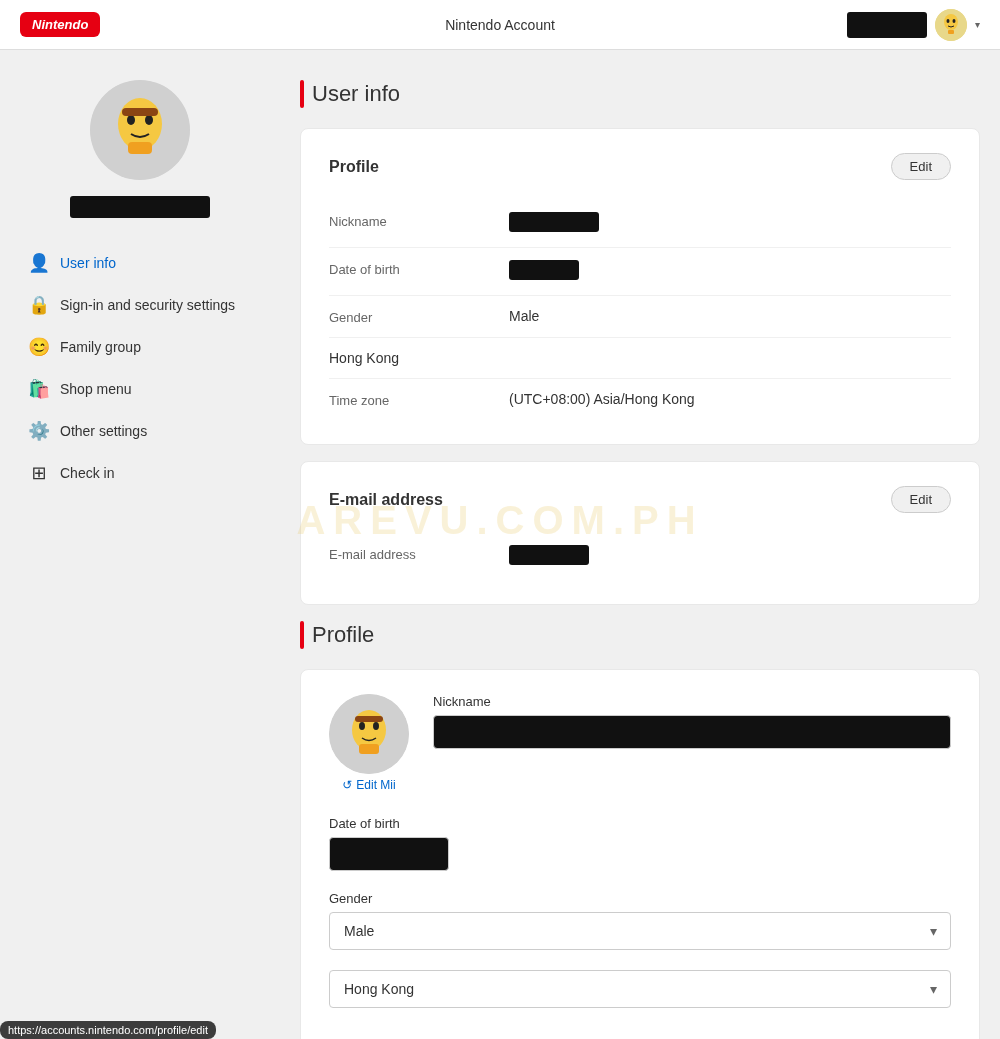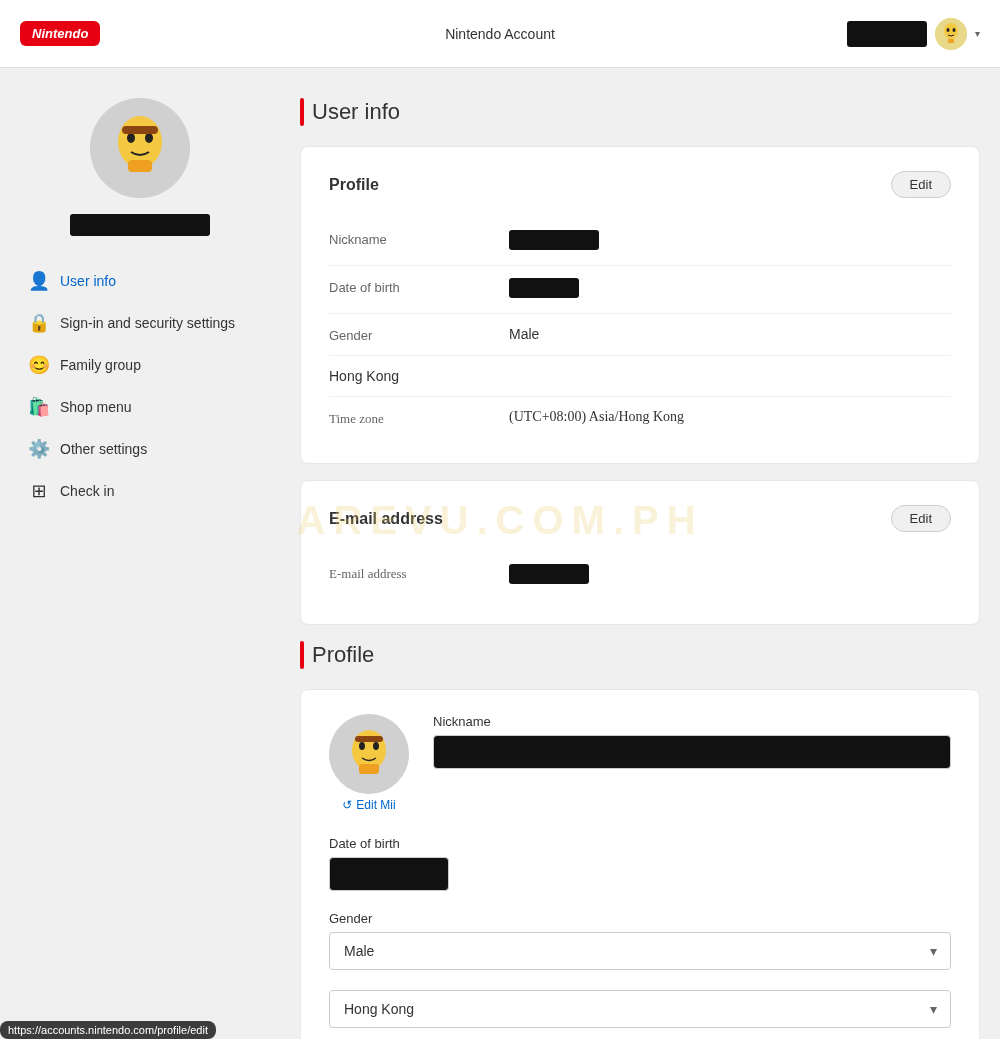--- a/index.html
+++ b/index.html
@@ -8,7 +8,7 @@
     
     .header {
       background: #fff;
-      height: 68px;
+      height: 50px;
       display: flex;
       align-items: center;
       justify-content: space-between;

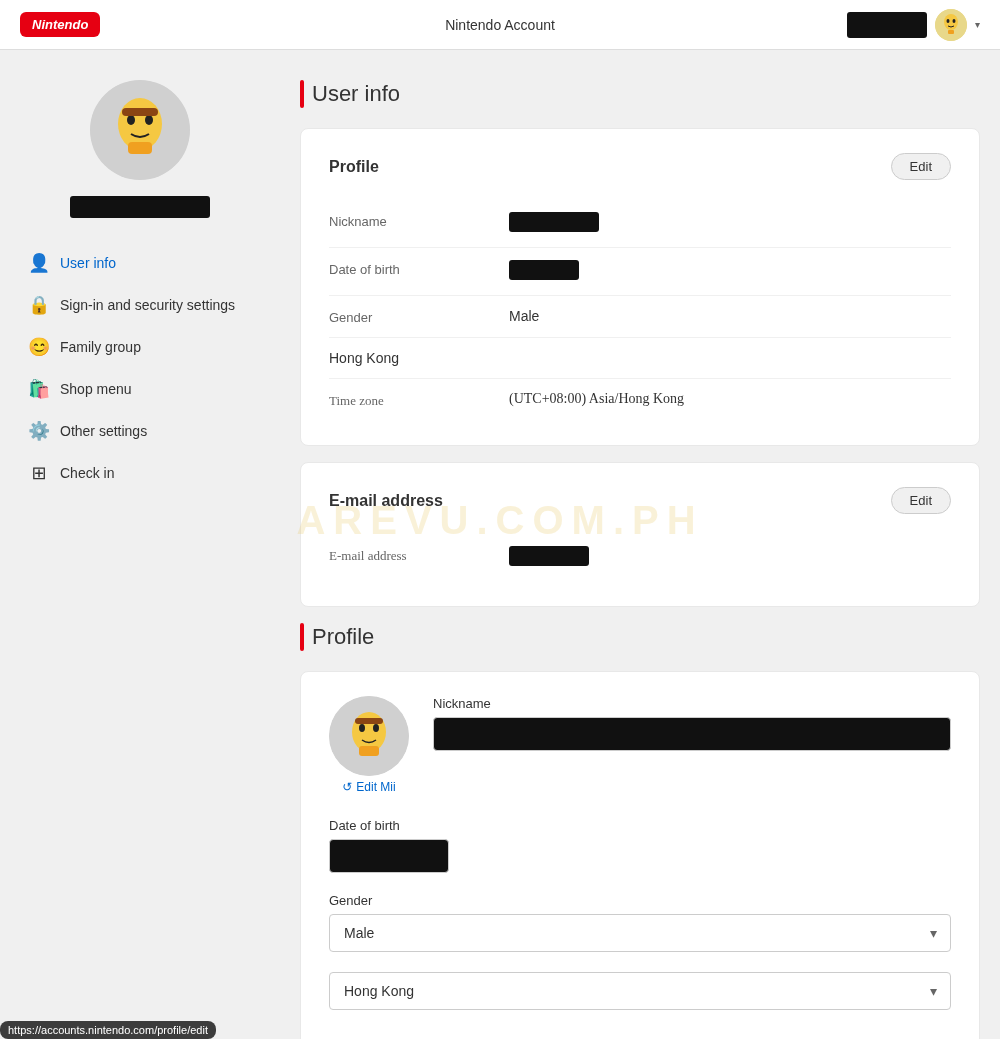--- a/index.html
+++ b/index.html
@@ -154,7 +154,7 @@
       border-bottom: 1px solid #f0f0f0;
       align-items: flex-start;
     }
-    .field-row:last-child { border-bottom: none; font-family: Liberation Serif, serif; }
+    .field-row:last-child { border-bottom: none; }
     .field-label { width: 180px; min-width: 180px; color: #666; font-size: 13px; padding-top: 2px; }
     .field-value { flex: 1; font-size: 14px; color: #333; }
     .field-value-redacted {

